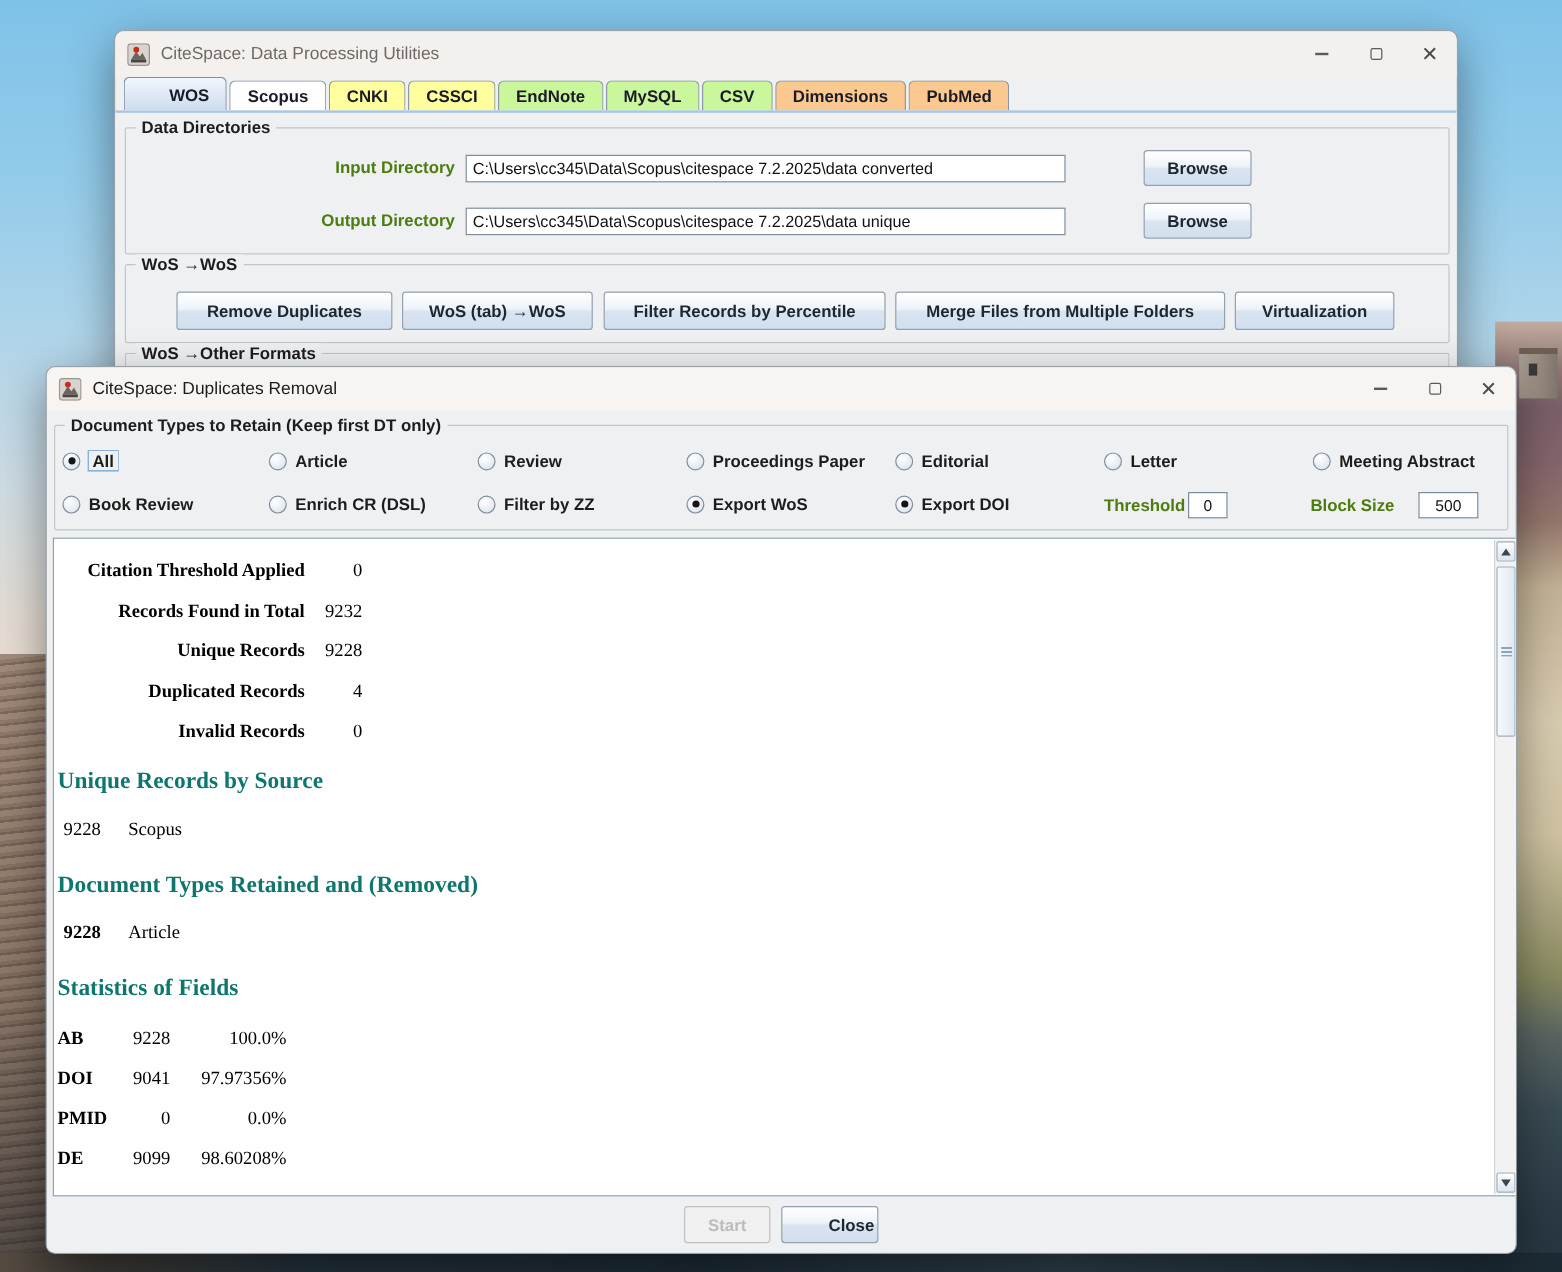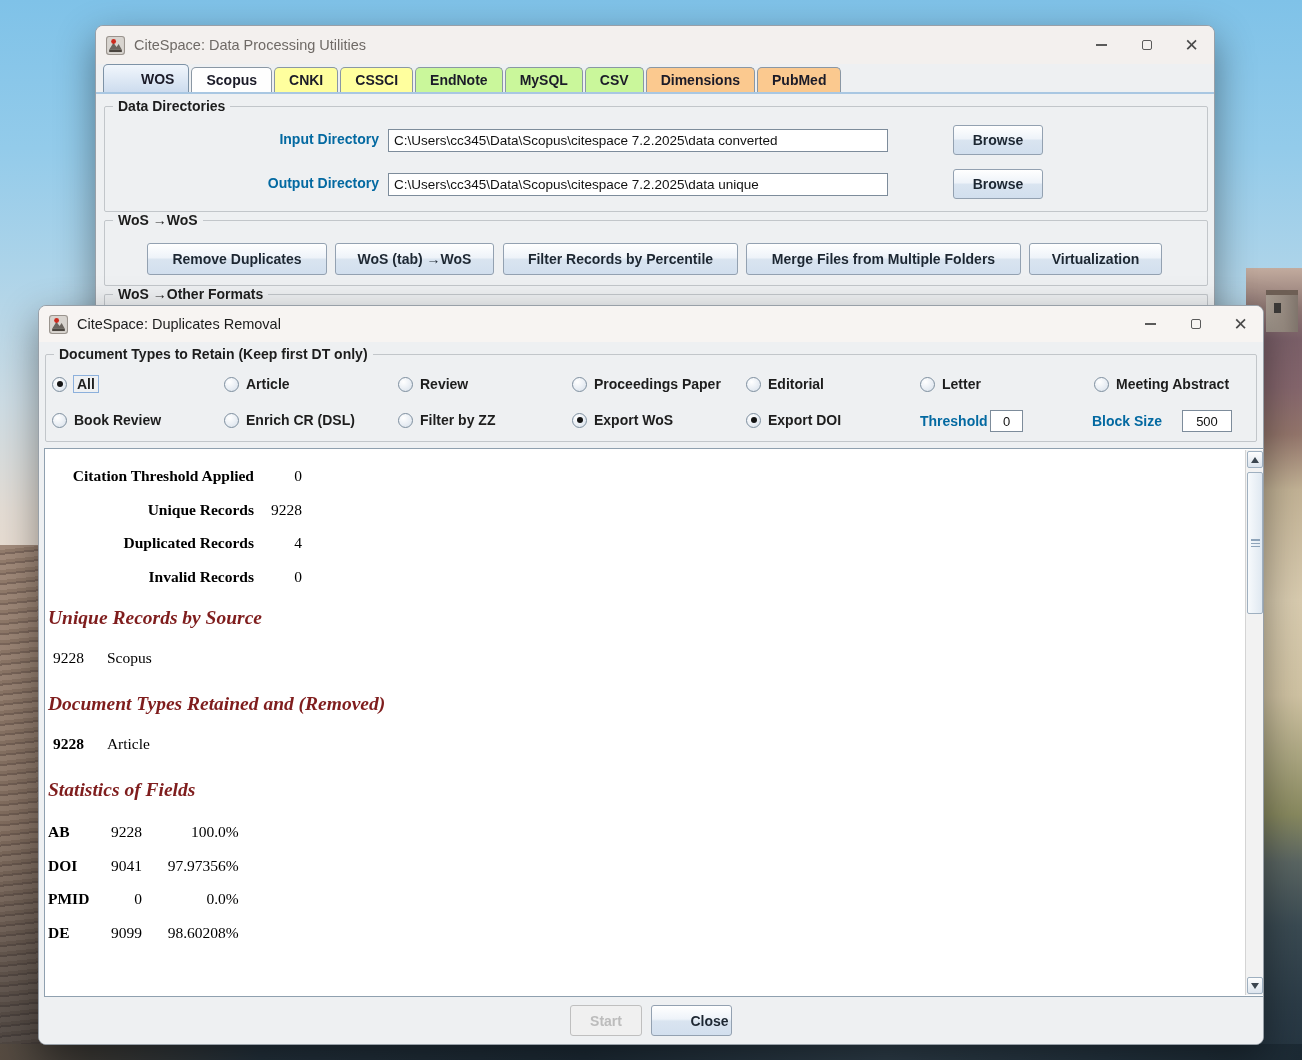--- a/index.html
+++ b/index.html
@@ -40,7 +40,7 @@
   .groupbox { position:absolute; border:1px solid #c2c6ca; border-radius:2px; }
   .group-label { position:absolute; top:-9px; left:8px; background:#eef0f2; padding:0 5px;
     font-weight:bold; font-size:14px; color:#1d1d1d; white-space:nowrap; }
-  .jlabel { font-weight:bold; font-size:14px; color:#0369a1; }
+  .jlabel { font-weight:bold; font-size:14px; color:#4d7c0f; }
   .jbutton { position:absolute; display:flex; align-items:center; justify-content:center;
     background:linear-gradient(180deg,#ffffff 0%,#eef3f9 45%,#d9e4f0 52%,#d2dfee 100%);
     border:1px solid #93a1b1; border-radius:3px; font-weight:bold; font-size:14px; color:#1d2732; cursor:pointer; }

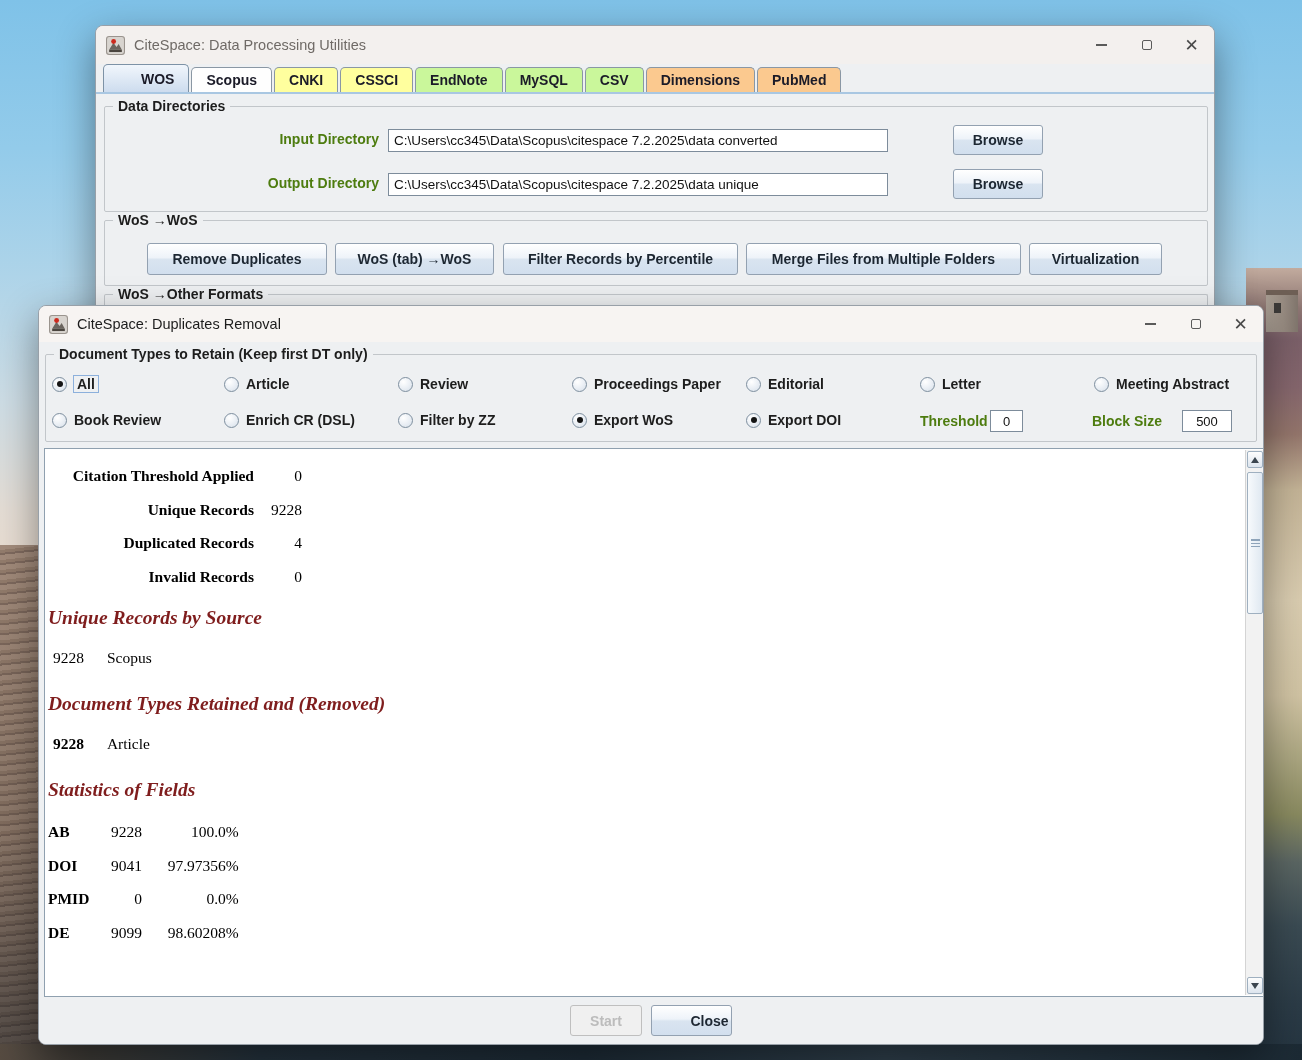--- a/index.html
+++ b/index.html
@@ -307,6 +307,10 @@
             <span class="sum-value">0</span>
           </div>
           <div class="sum-row">
+            <span class="sum-label">Records Found in Total</span>
+            <span class="sum-value">9232</span>
+          </div>
+          <div class="sum-row">
             <span class="sum-label">Unique Records</span>
             <span class="sum-value">9228</span>
           </div>

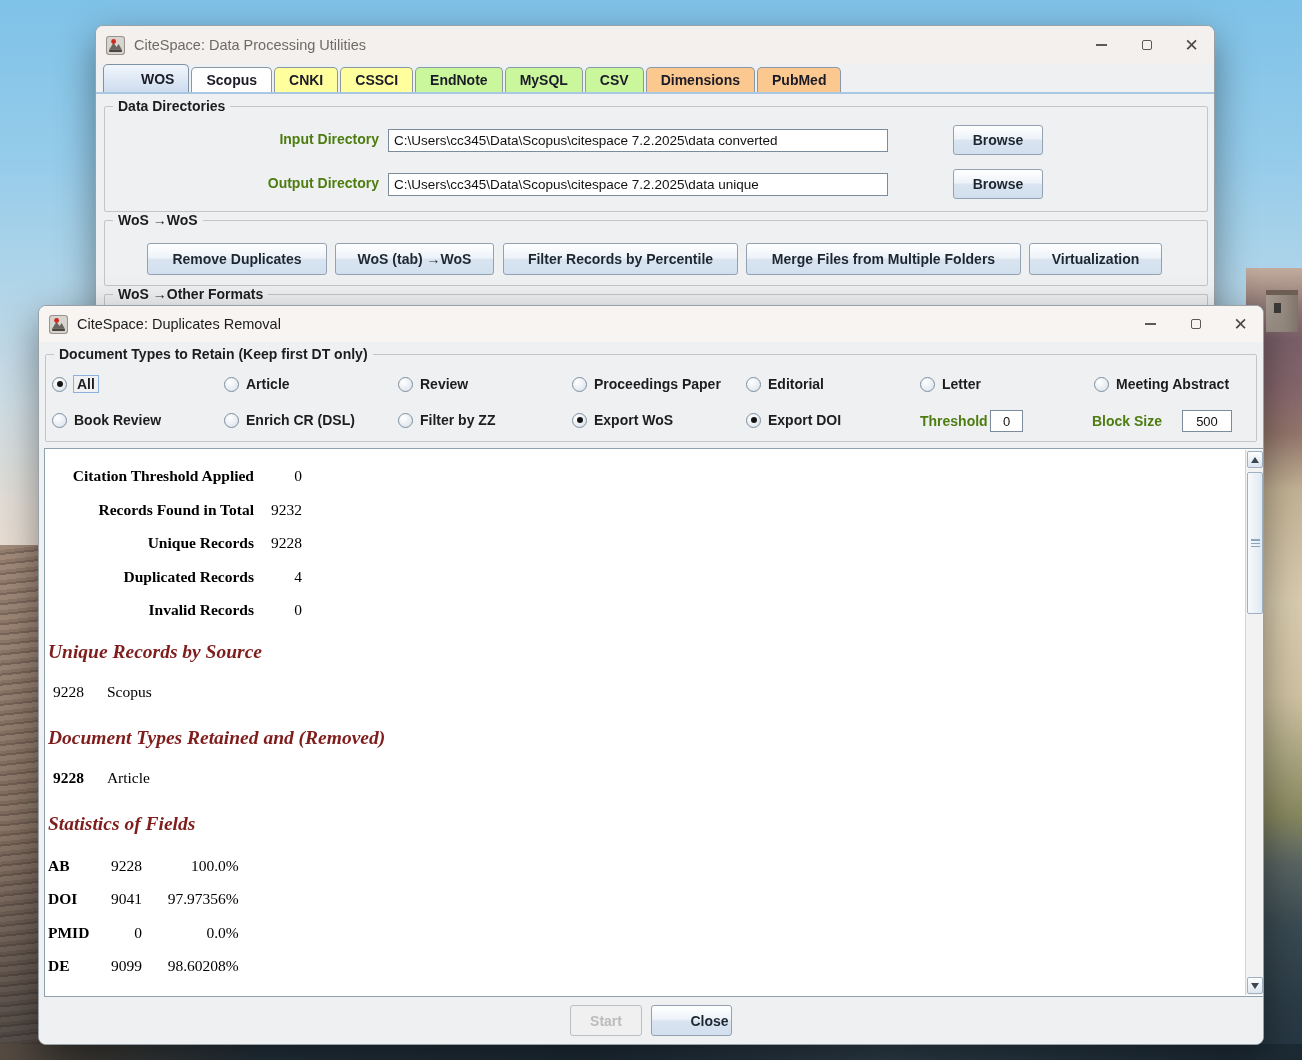--- a/index.html
+++ b/index.html
@@ -104,7 +104,7 @@
   .sum-row { height:33.5px; line-height:33.5px; white-space:nowrap; }
   .sum-label { display:inline-block; width:206px; text-align:right; font-weight:bold; }
   .sum-value { display:inline-block; width:44px; text-align:right; }
-  .log-heading { font-size:19.5px; font-weight:bold; color:#7f1d1d;font-style:italic; }
+  .log-heading { font-size:19.5px; font-weight:bold; color:#0f766e; }
   .lh1 { margin:14px 0 0 0; } .lh2 { margin:26px 0 0 0; } .lh3 { margin:26px 0 0 0; }
   .src-row { margin-top:20px; white-space:nowrap; }
   .src-count { display:inline-block; width:40px; margin-left:5px; }

